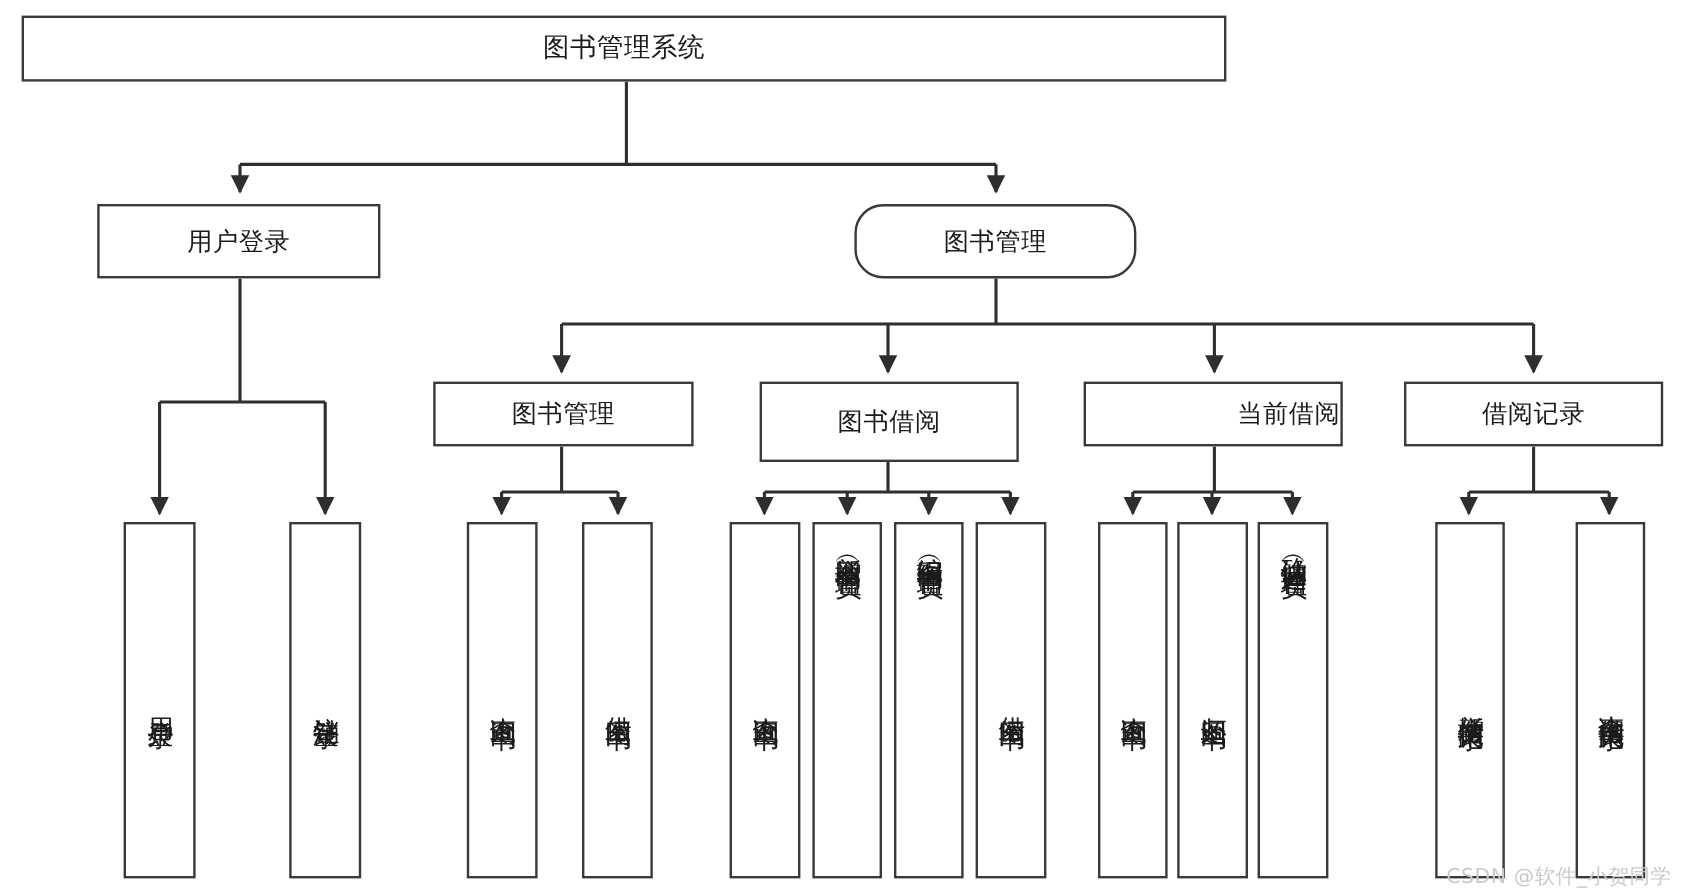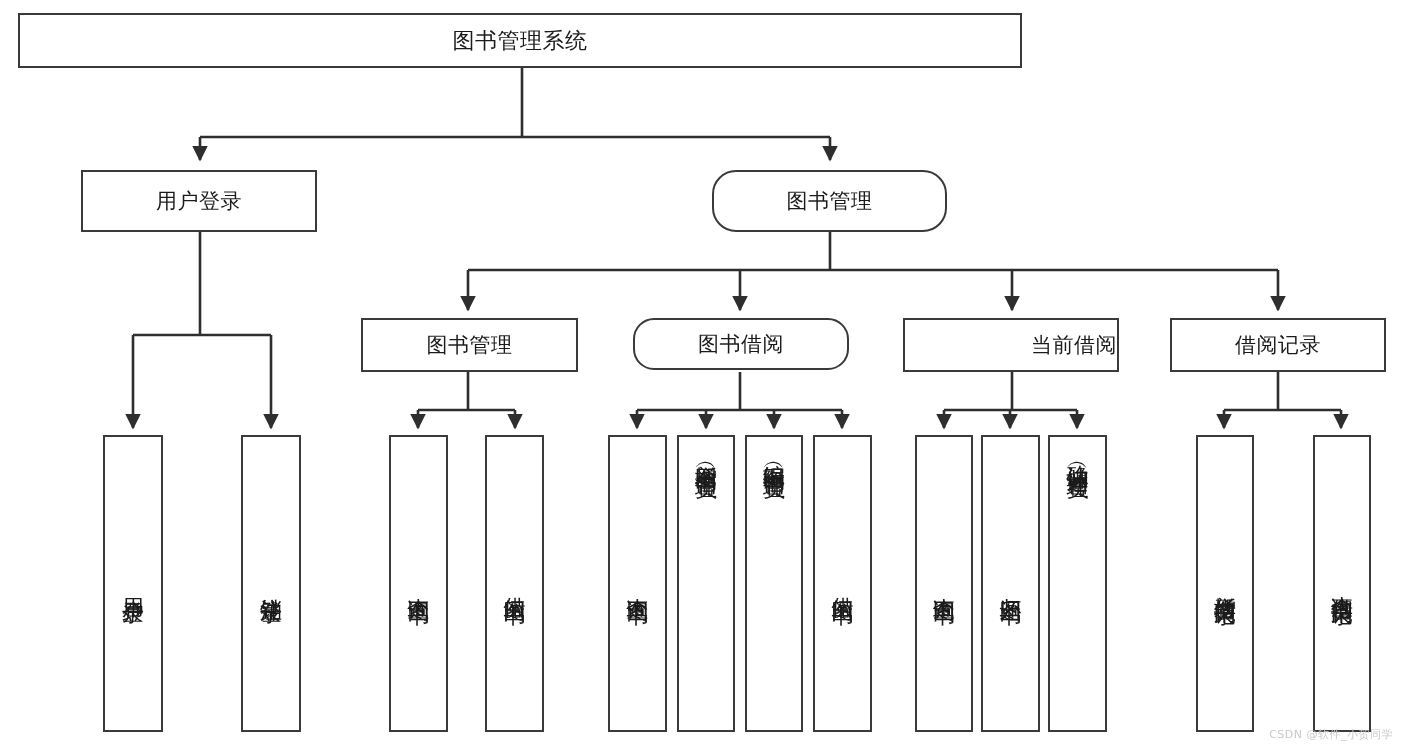--- a/index.html
+++ b/index.html
@@ -136,7 +136,7 @@
   <div class="node" style="left:361px; top:318px; width:217px; height:54px;">
     <span class="label">图书管理</span>
   </div>
-  <div class="node" style="left:633px; top:318px; width:216px; height:52px;border-radius:21px;">
+  <div class="node" style="left:633px; top:318px; width:216px; height:67px;">
     <span class="label">图书借阅</span>
   </div>
   <div class="node" style="left:903px; top:318px; width:216px; height:54px;justify-content:flex-end;">

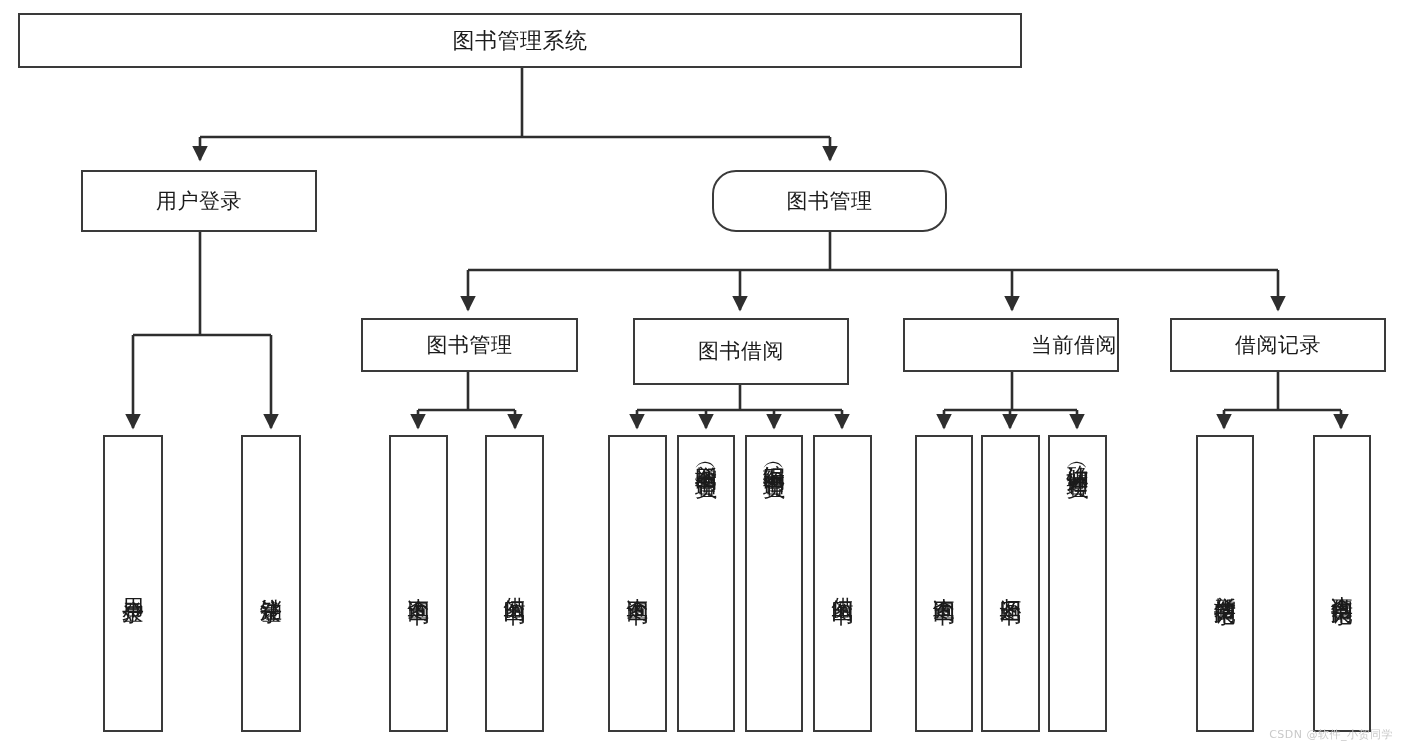--- a/index.html
+++ b/index.html
@@ -61,7 +61,7 @@
     position: absolute;
     right: 12px;
     bottom: 5px;
-    font-size: 11px;
+    font-size: 17px;
     color: #c9c9c9;
     letter-spacing: 0.5px;
     white-space: nowrap;

